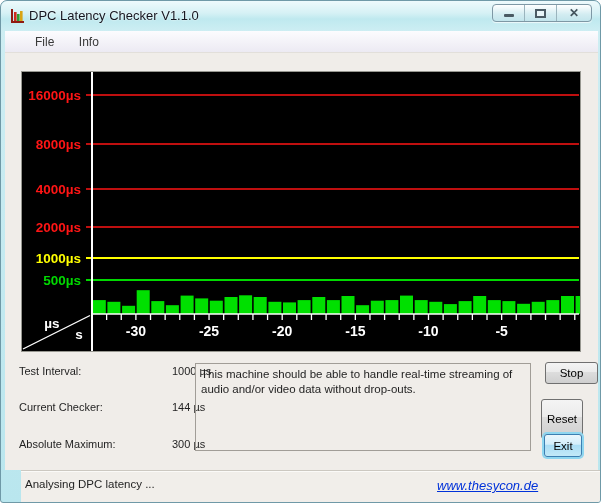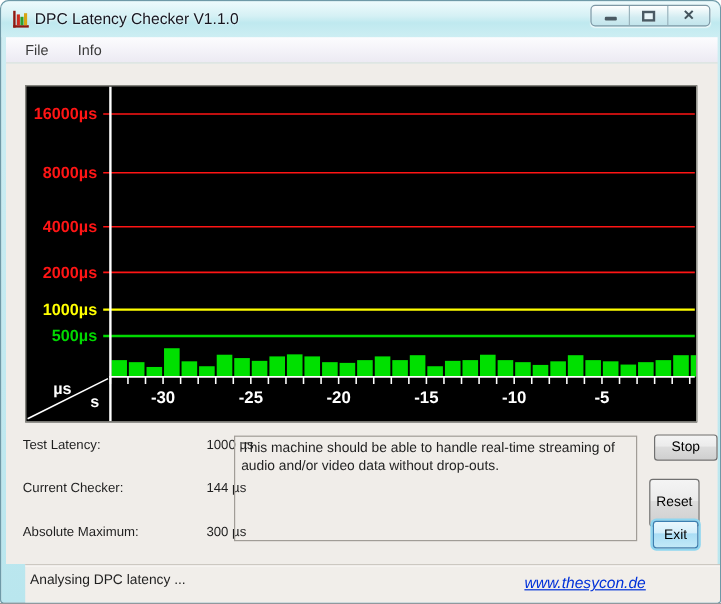--- a/index.html
+++ b/index.html
@@ -55,7 +55,7 @@
     position: absolute; left: 4px; top: 30px; width: 593px; height: 22px;
     background: linear-gradient(#fcfcfe, #eceaf3);
     border-bottom: 1px solid #e2dfda;
-    padding-left: 10px;
+    padding-left: 24px;
   }
   .menu-item {
     display: inline-block; font-size: 12px; color: #3a3a3a;

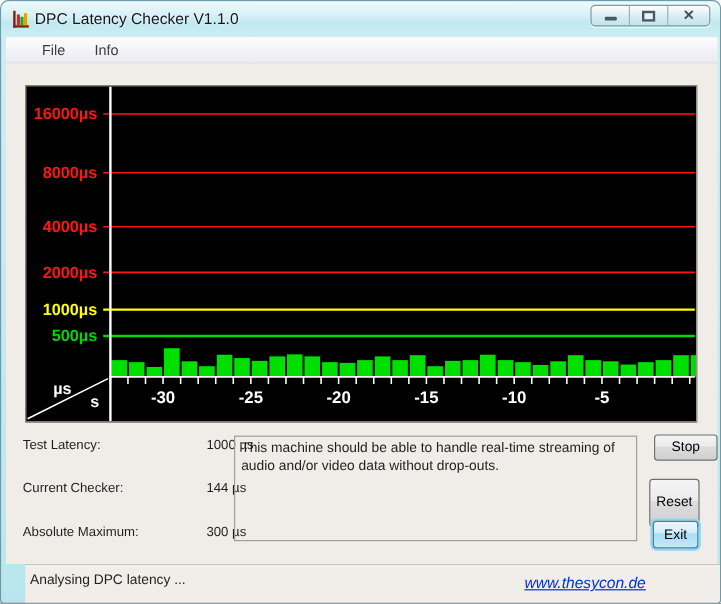--- a/index.html
+++ b/index.html
@@ -253,7 +253,7 @@
     </div>
 
     <div class="stat-row" style="top:312px">
-      <span class="stat-label">Test Latency:</span>
+      <span class="stat-label">Test Interval:</span>
       <span class="stat-value">1000 µs</span>
     </div>
     <div class="stat-row" style="top:348px">

